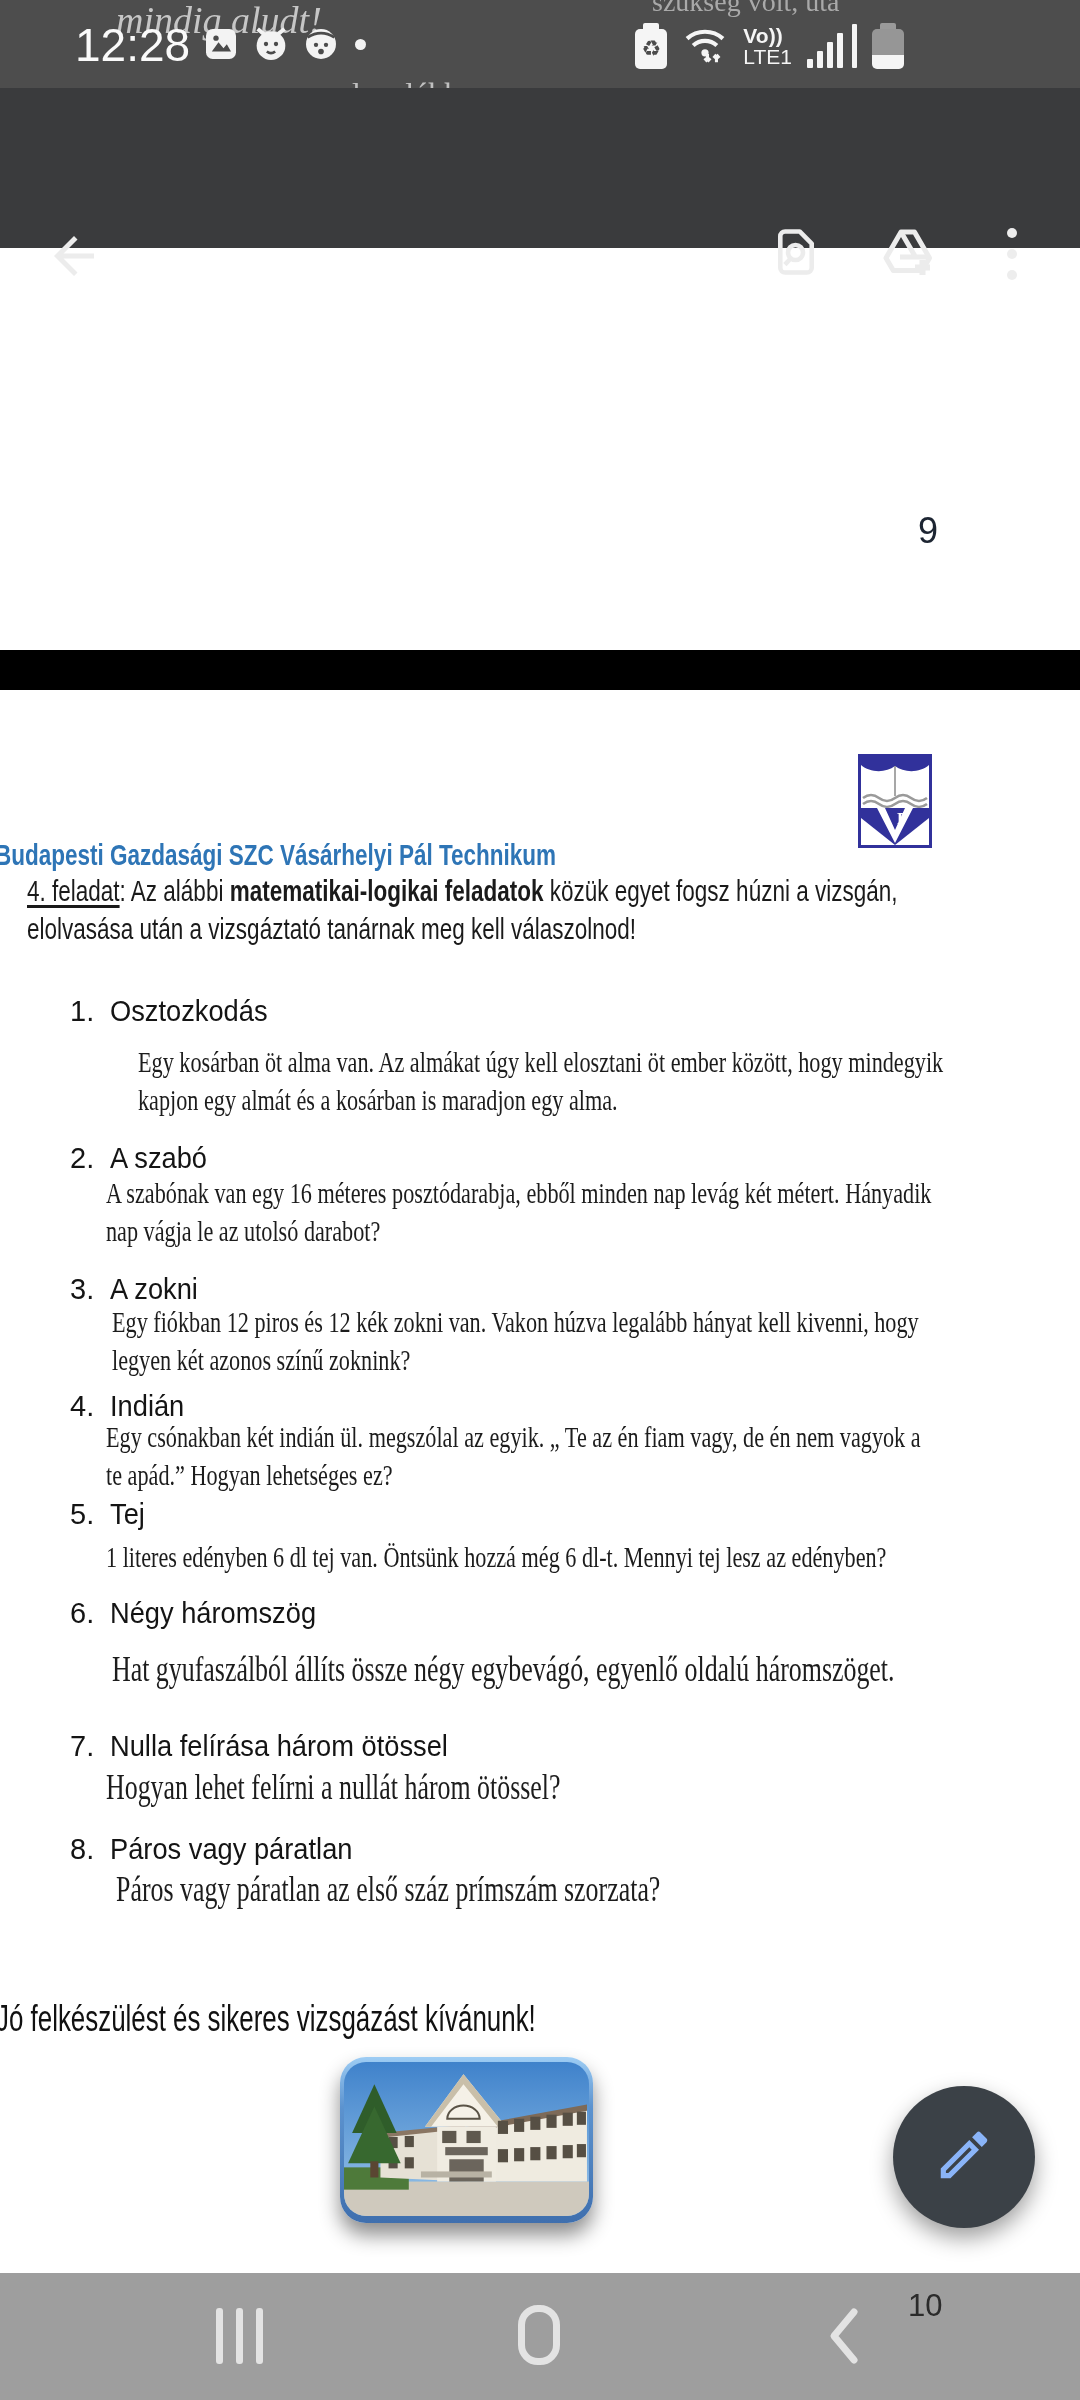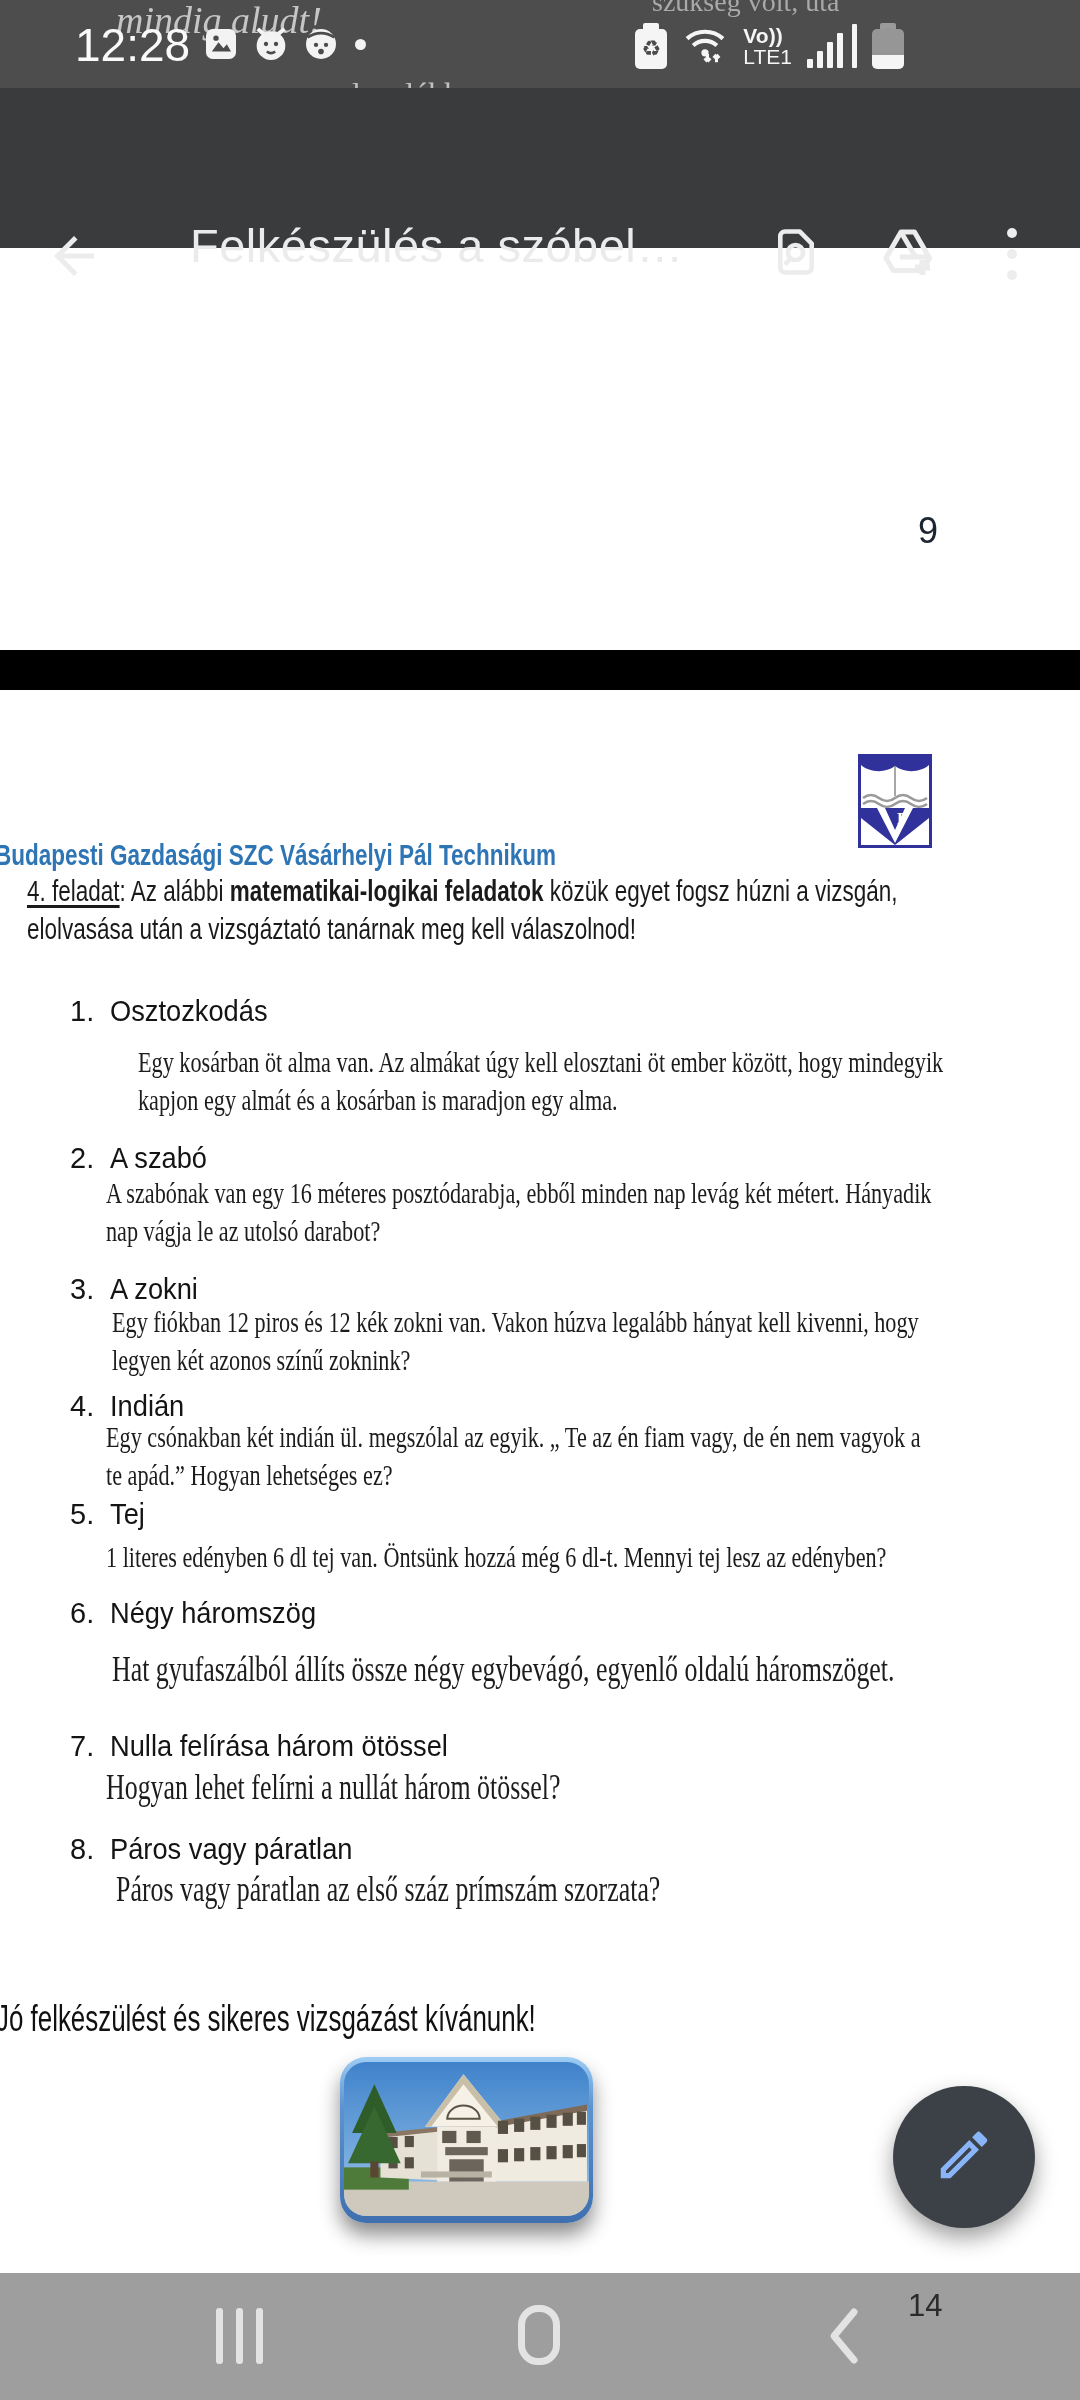--- a/index.html
+++ b/index.html
@@ -167,7 +167,6 @@
           </svg>
       </span>
     </div>
-    <div class="app-title">Felkészülés a szóbel…</div>
     <div class="abar-ic ic-find">
       <span>
         <svg width="58" height="58" viewBox="0 0 24 24">

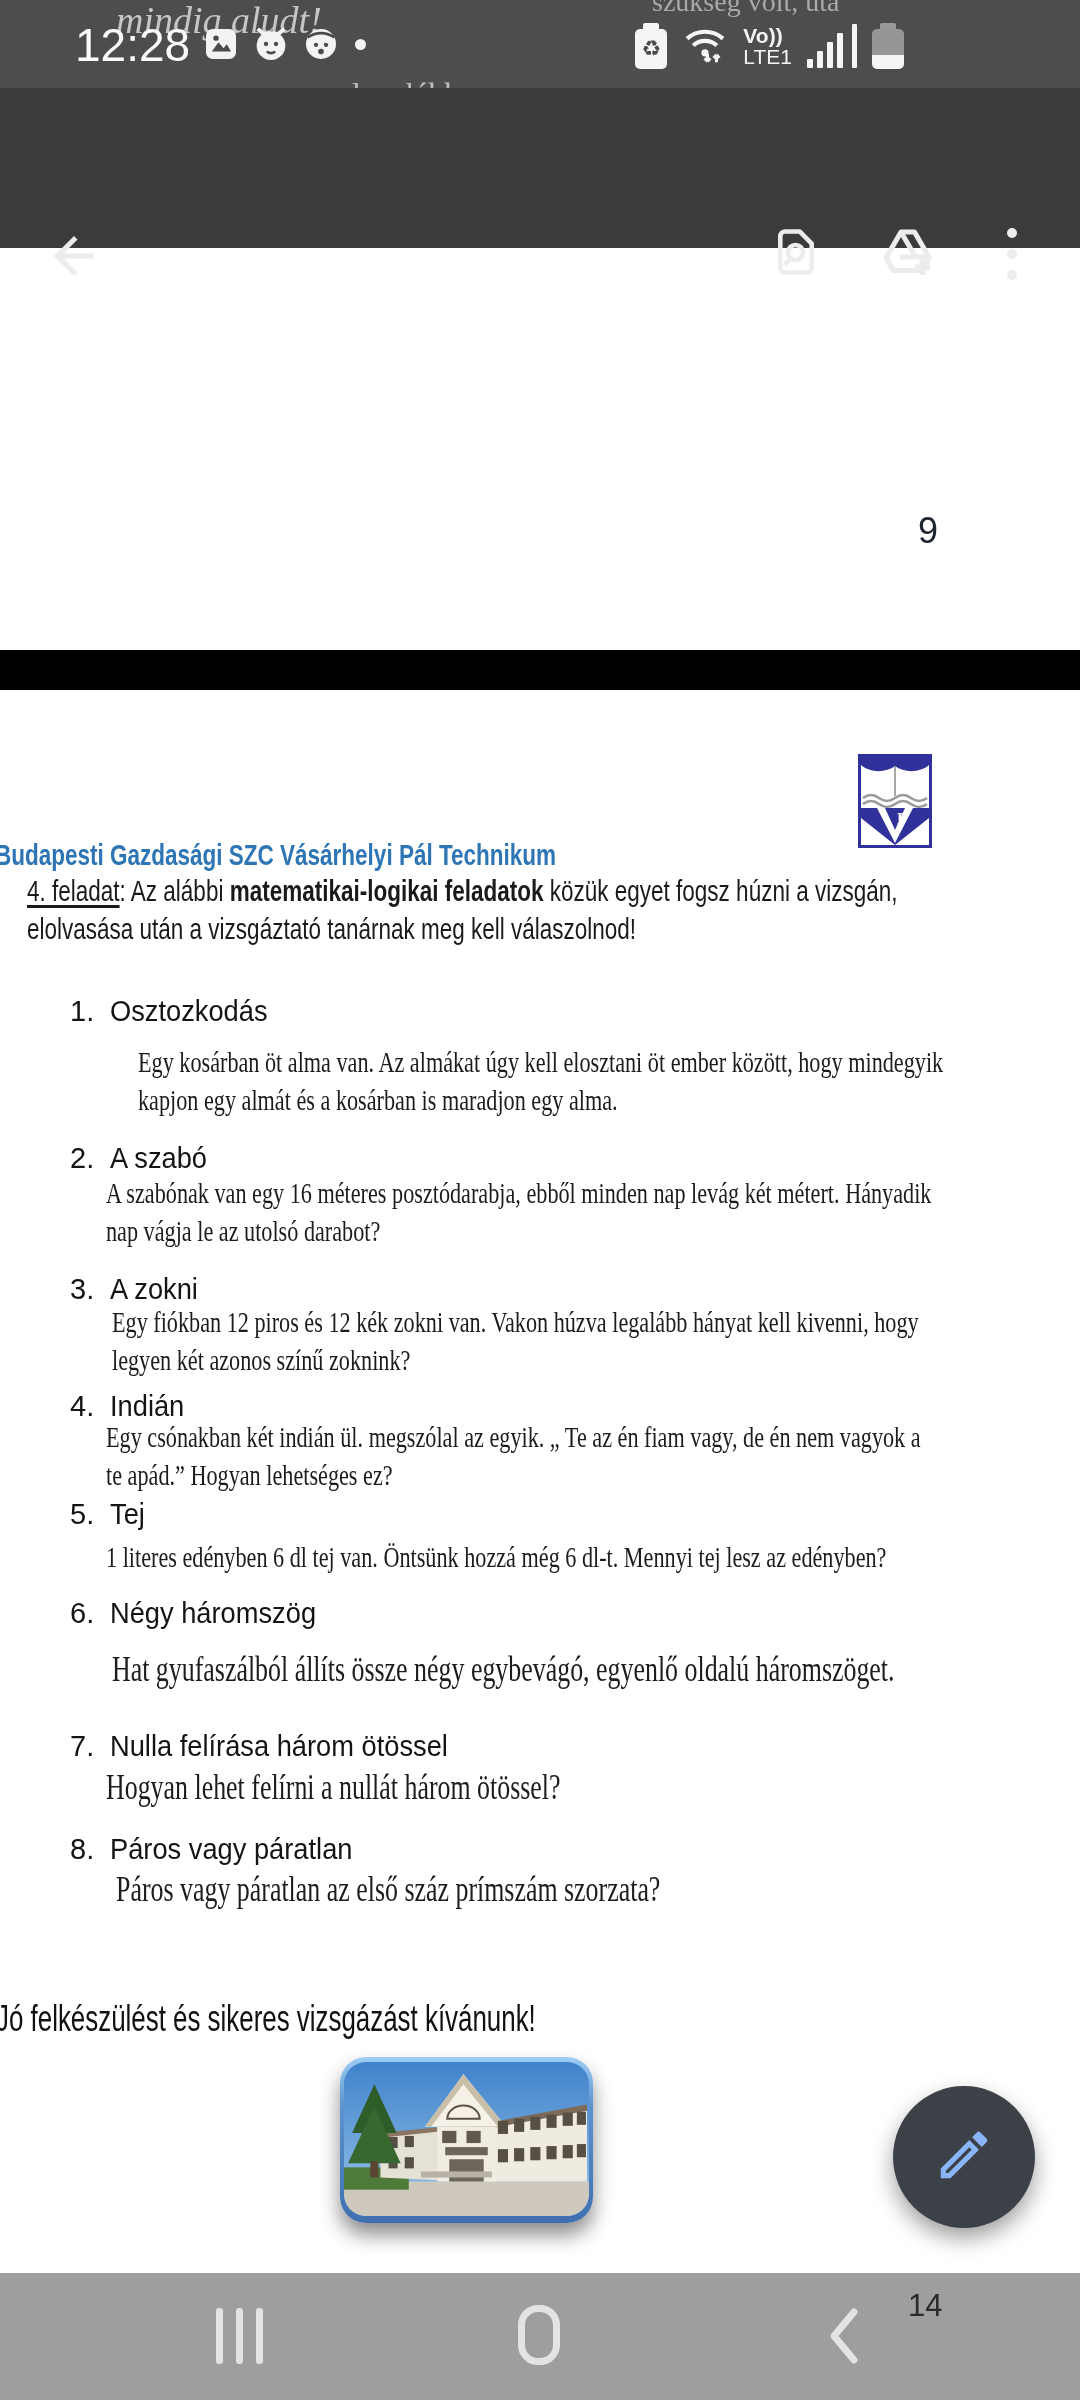--- a/index.html
+++ b/index.html
@@ -338,7 +338,7 @@
         </svg>
     </div>
   </div>
-  <div class="p10num">14</div>
+  <div class="p10num">10</div>
 
 </div>
 

